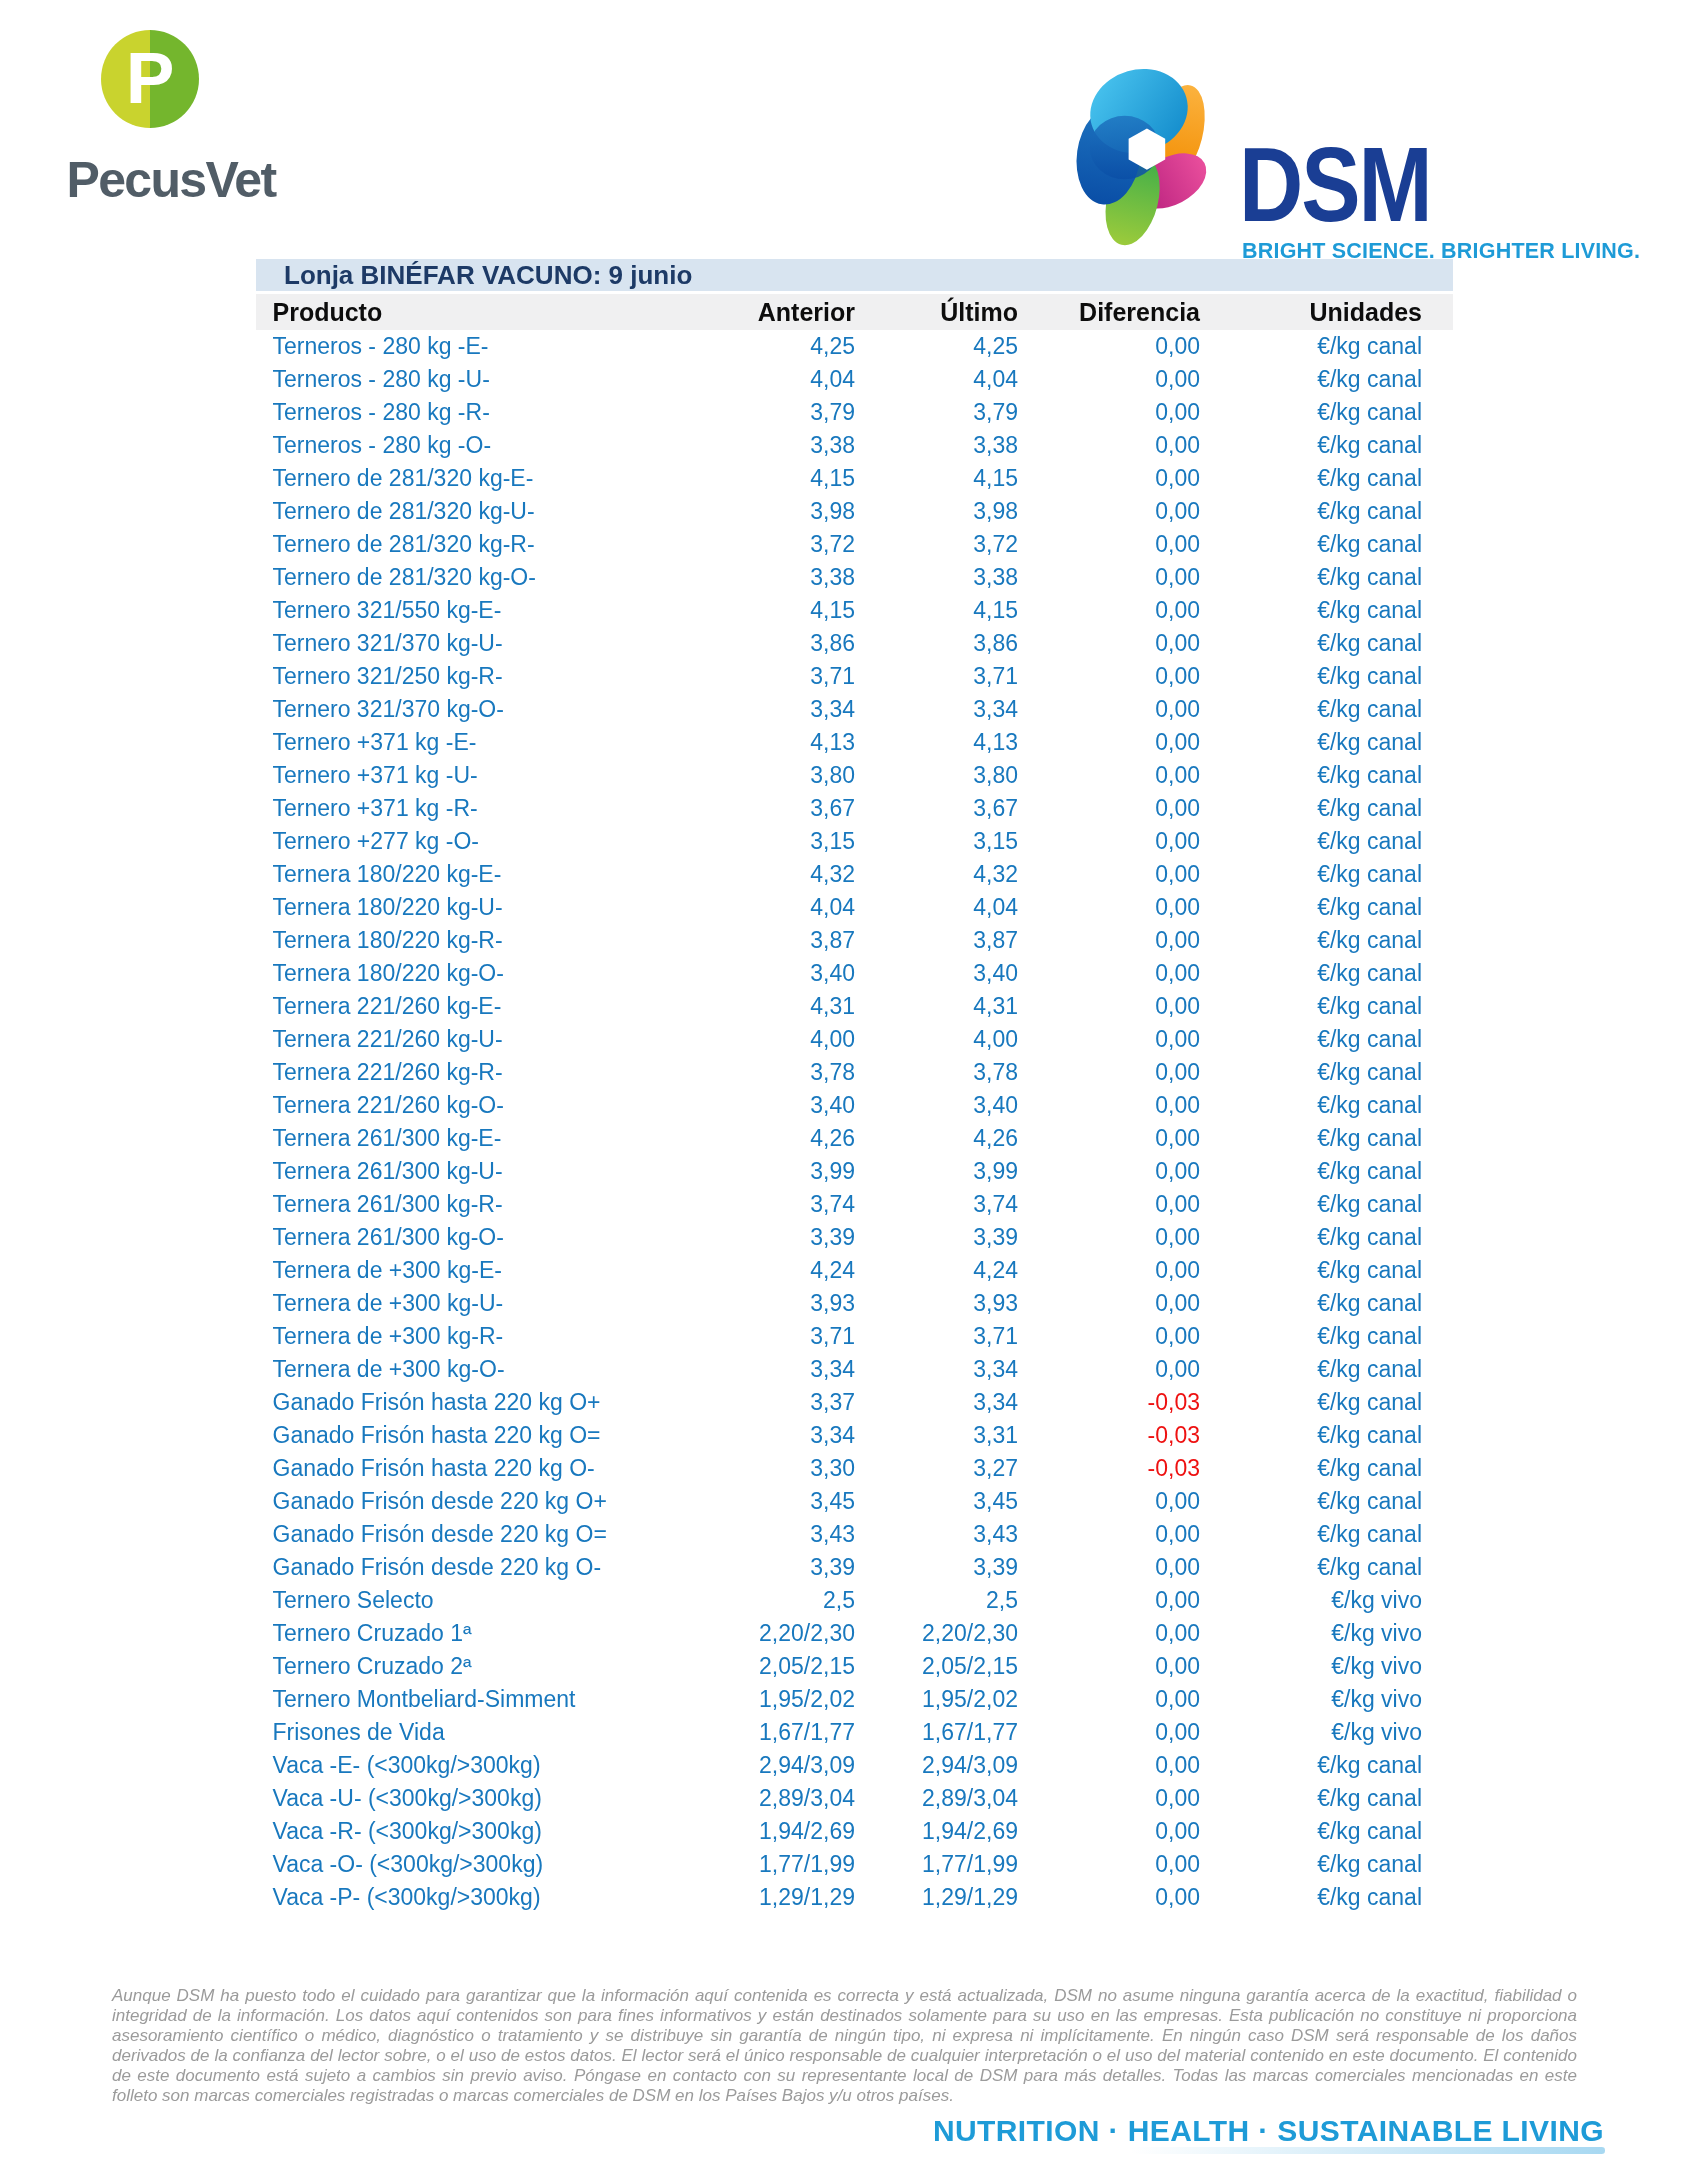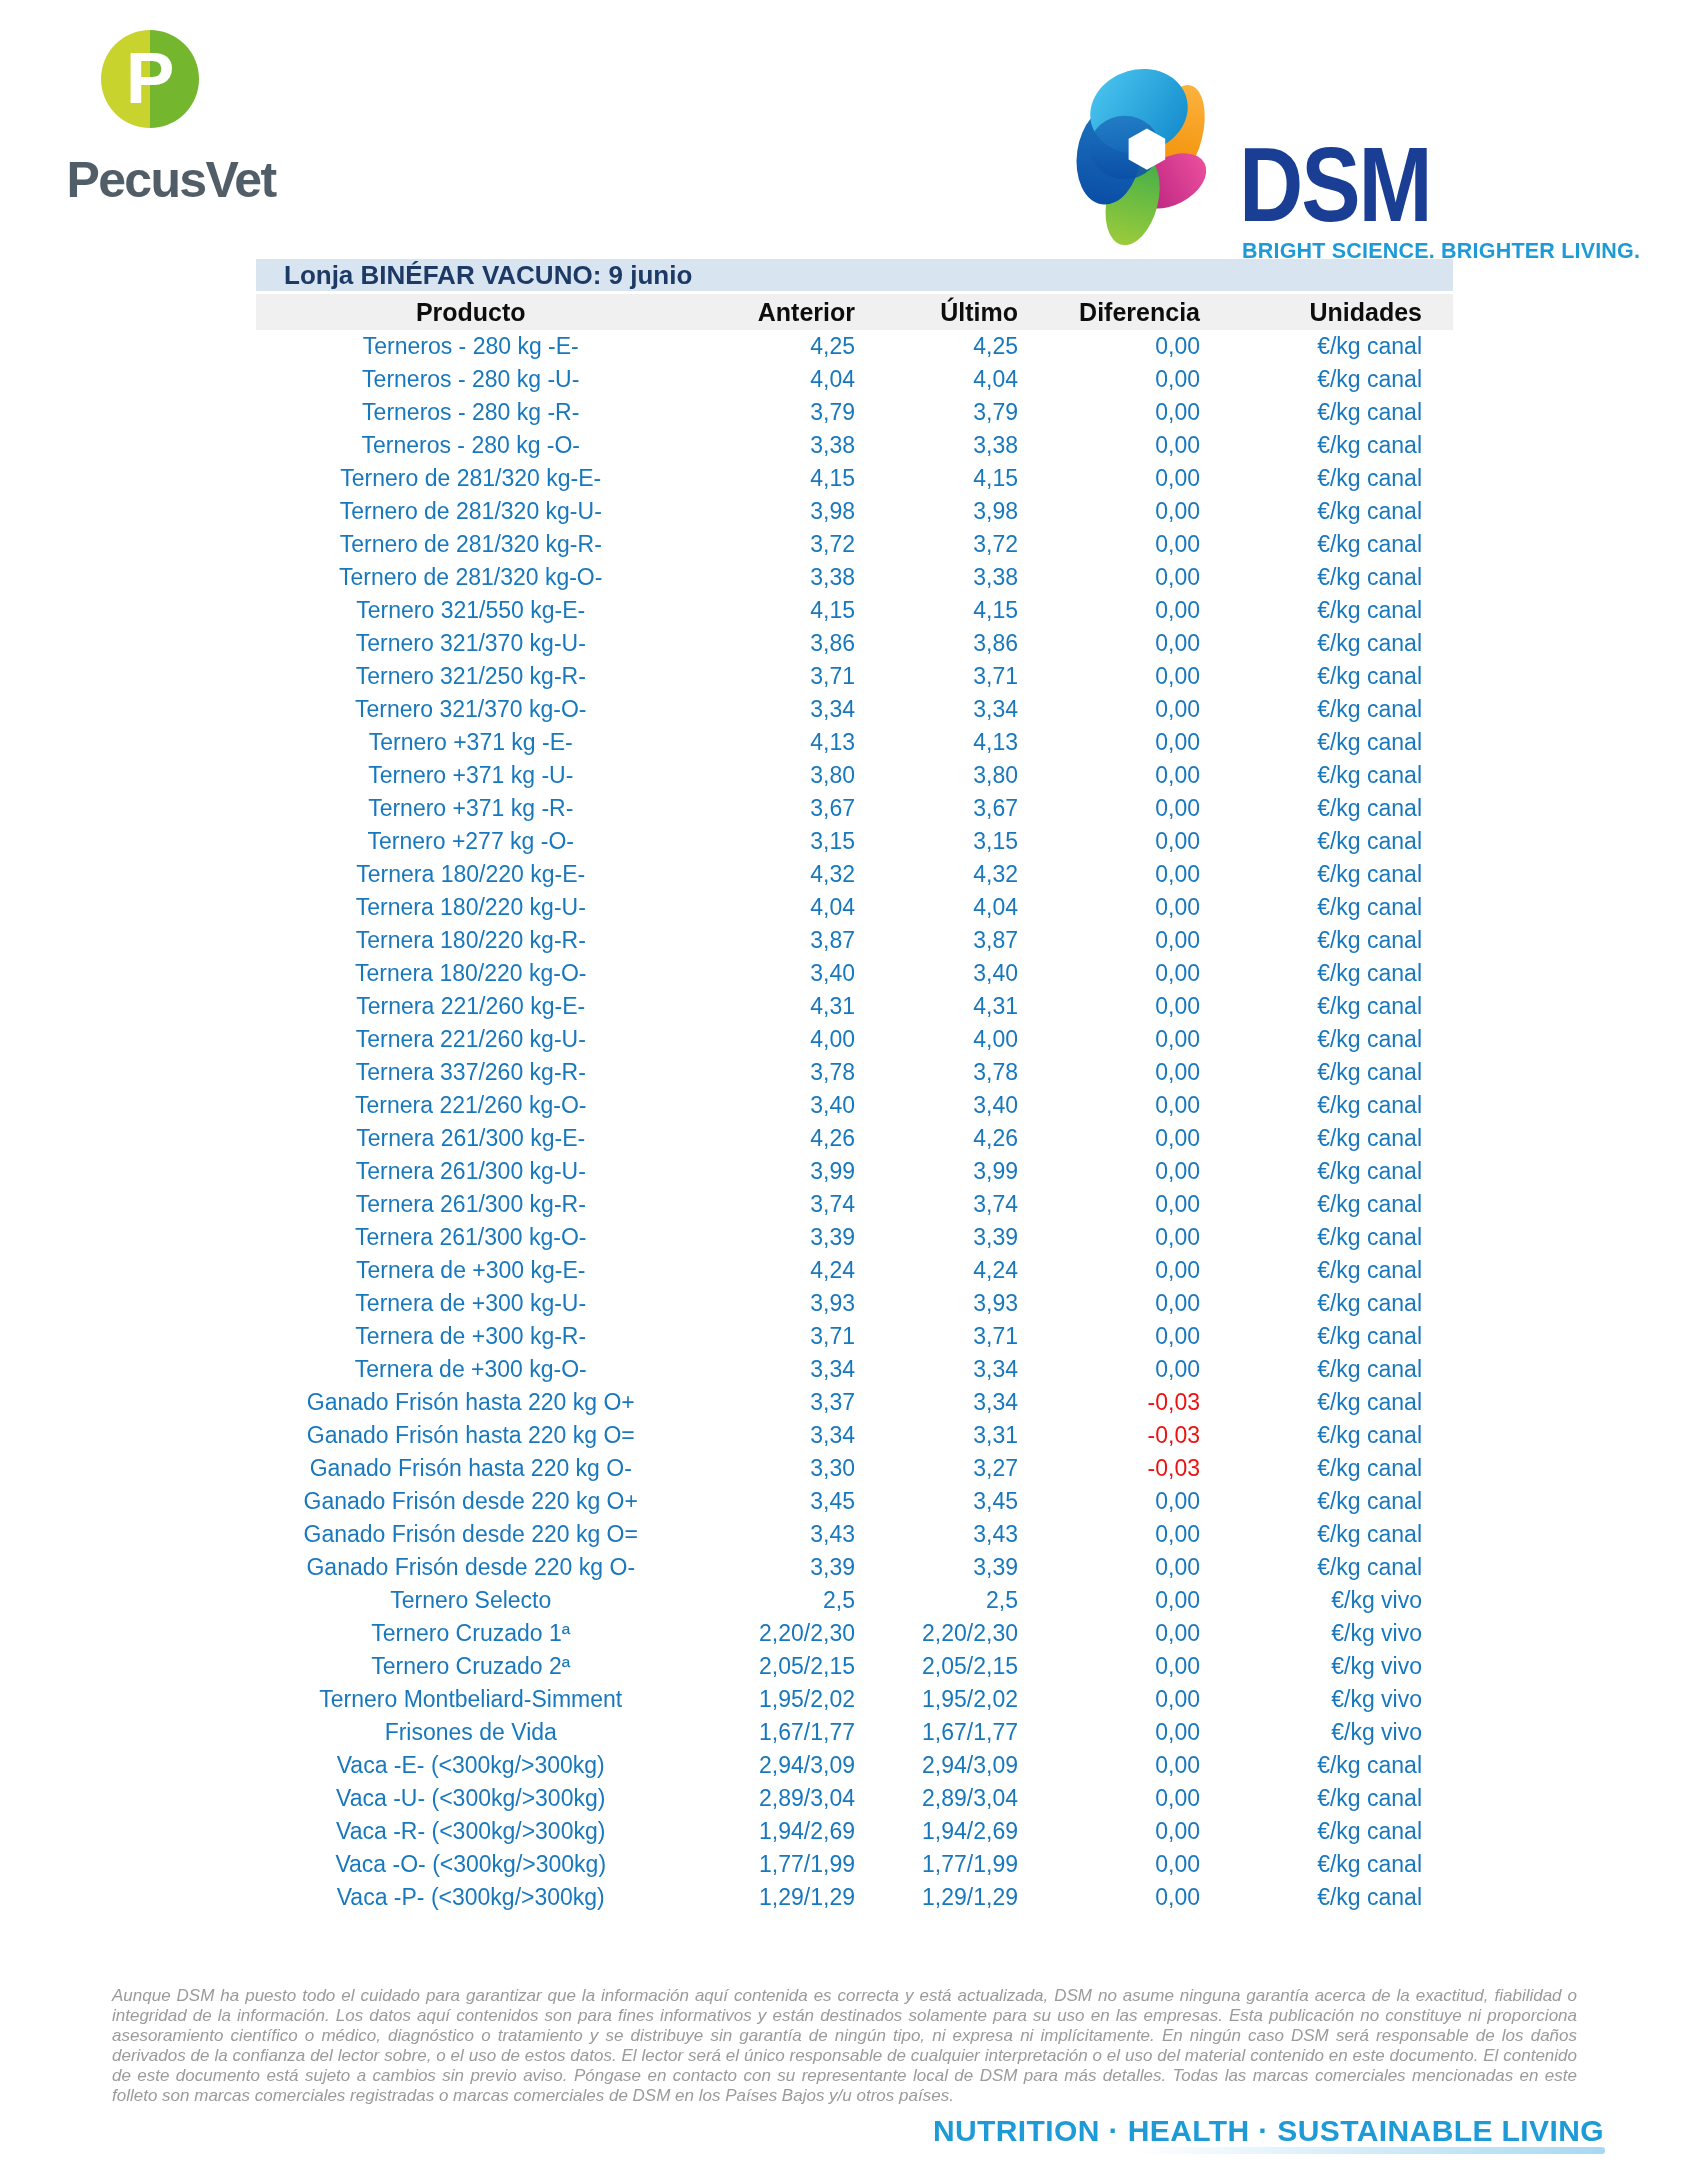--- a/index.html
+++ b/index.html
@@ -34,7 +34,7 @@
               color:#0d0d0d;font-size:25px;font-weight:700;}
   .t-row{height:33px;color:var(--row-blue,#1878be);font-size:23px;}
   .cell{white-space:nowrap;overflow:visible;}
-  .c0{text-align:center;padding-left:16.5px;}
+  .c0{text-align:left;padding-left:16.5px;}
   .c1,.c2,.c3{text-align:right;}
   .c4{text-align:right;padding-right:31px;}
   .neg{color:var(--negative-red,#ee1111);}

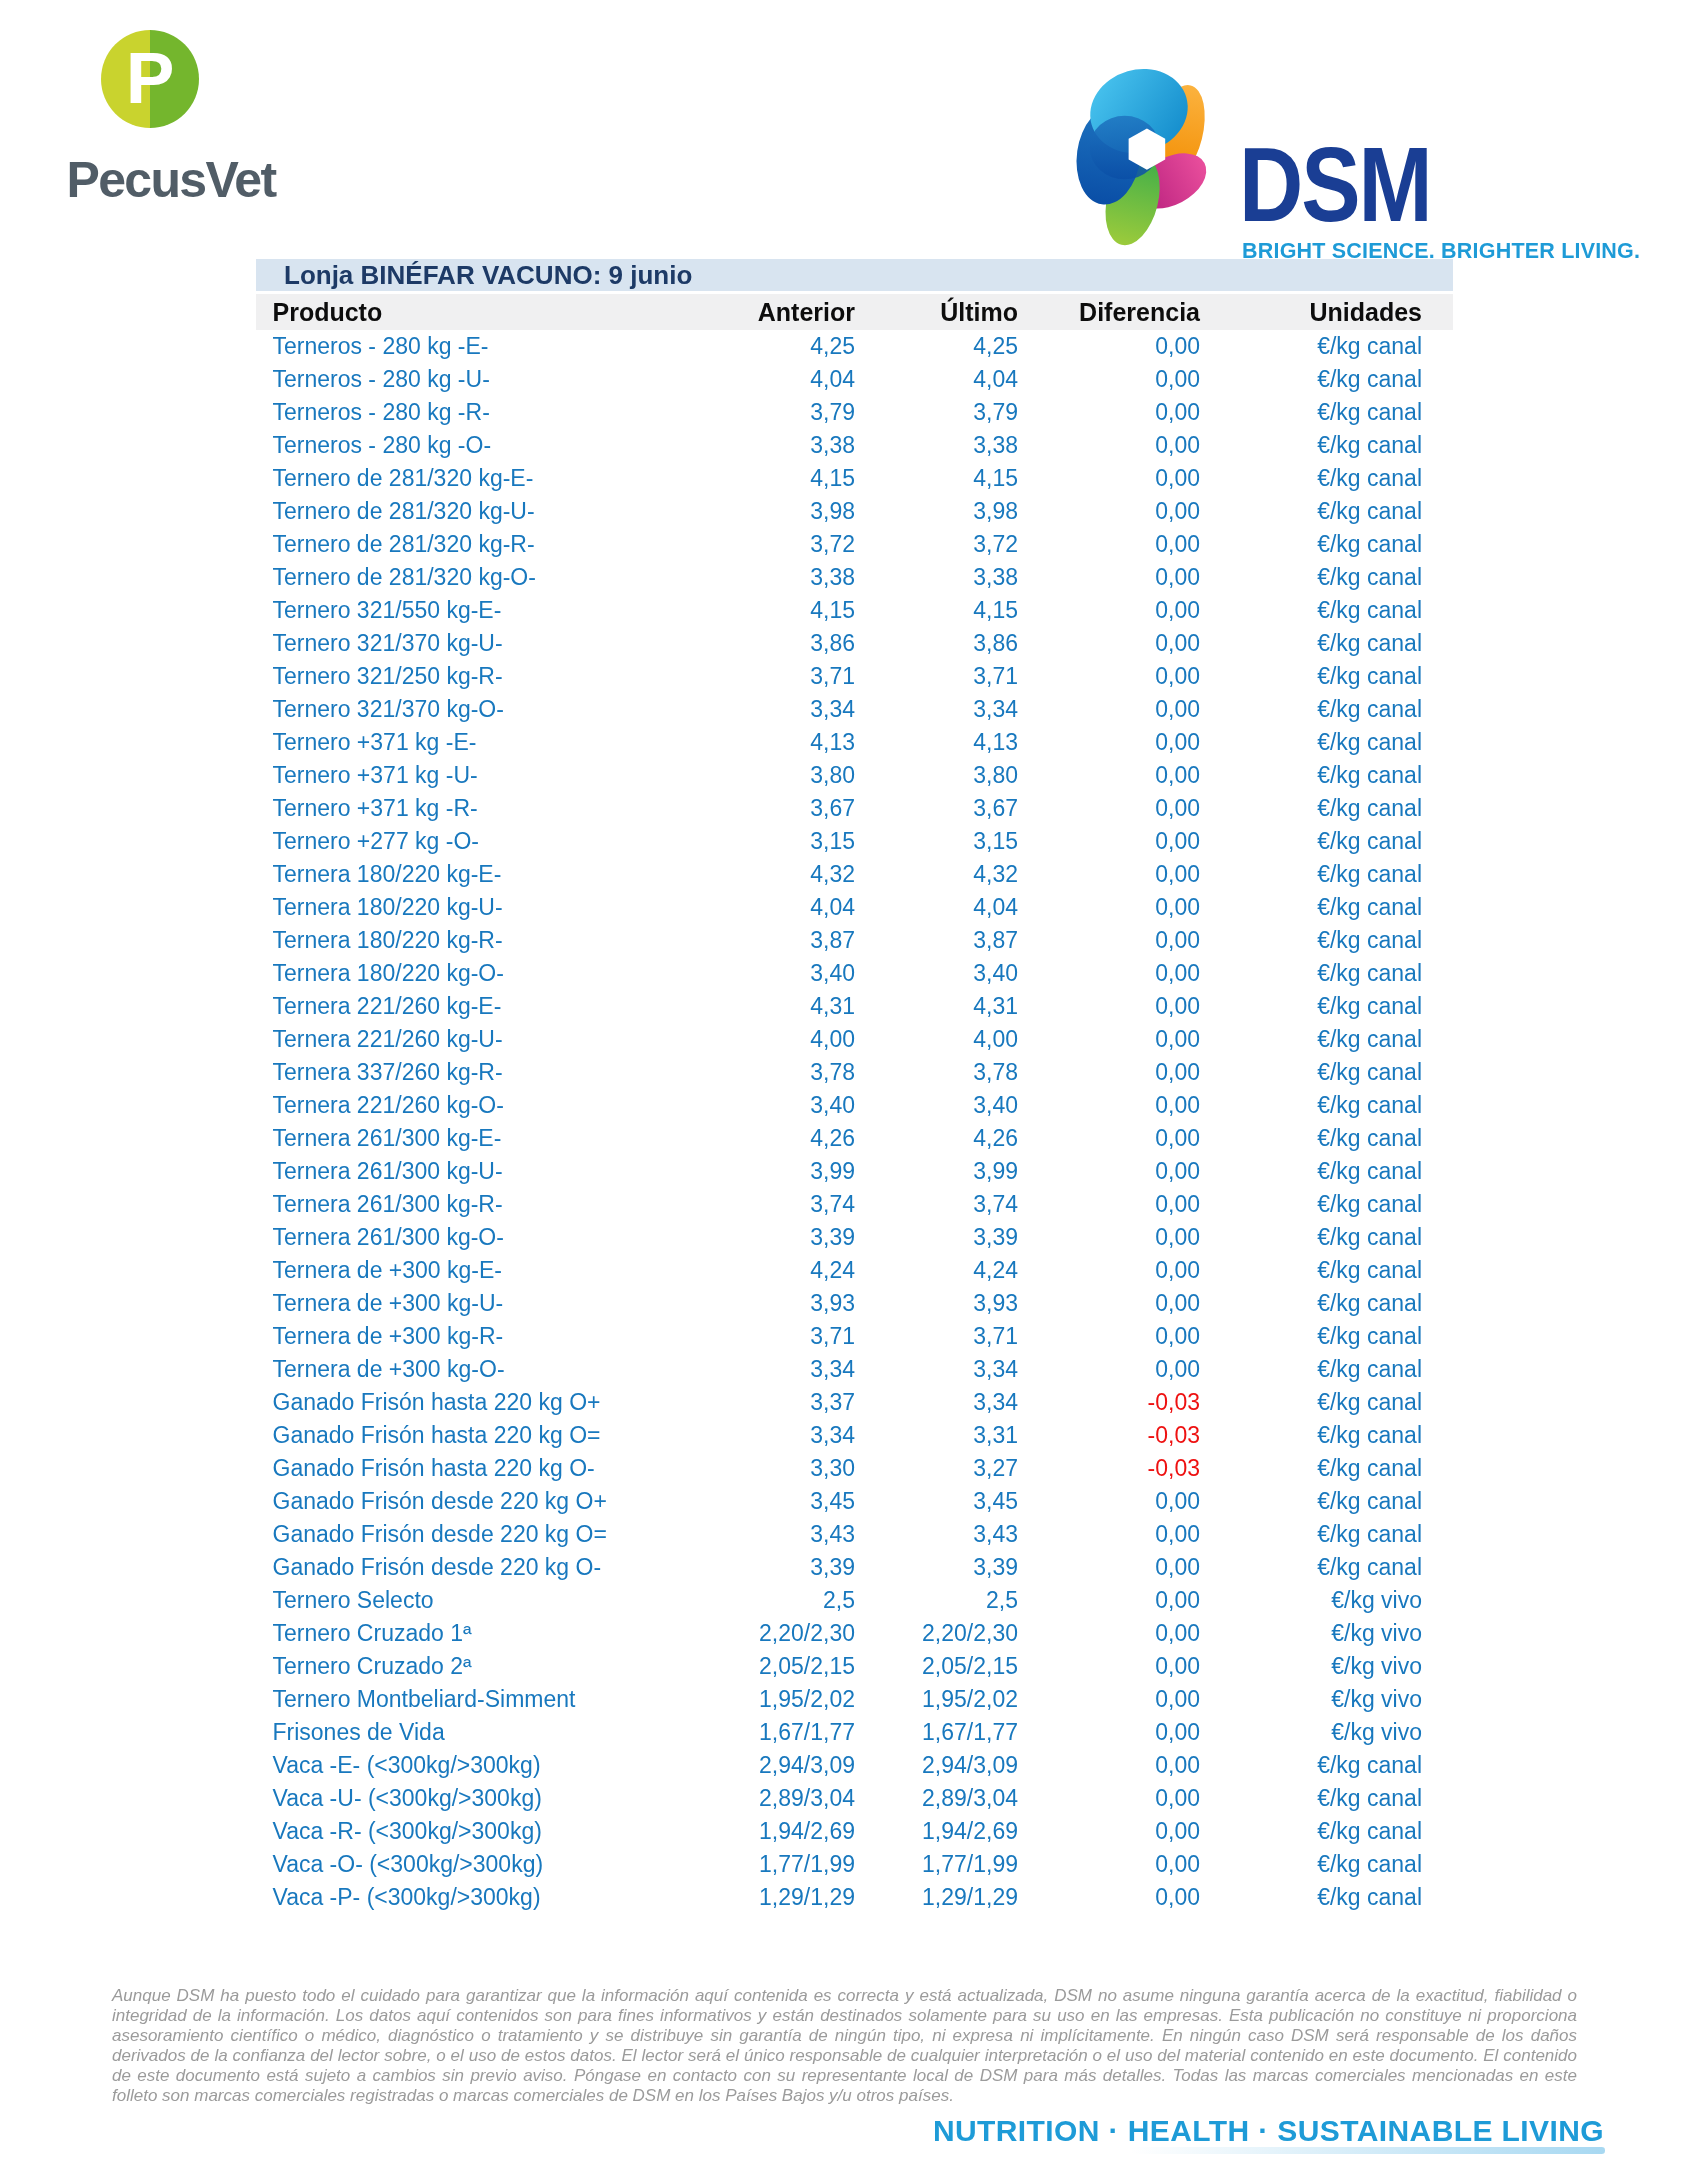--- a/index.html
+++ b/index.html
@@ -263,7 +263,7 @@
           <div class="cell c4">€/kg canal</div>
         </div>
         <div class="grid t-row">
-          <div class="cell c0">Ternera 337/260 kg-R-</div>
+          <div class="cell c0">Ternera 221/260 kg-R-</div>
           <div class="cell c1">3,78</div>
           <div class="cell c2">3,78</div>
           <div class="cell c3">0,00</div>

